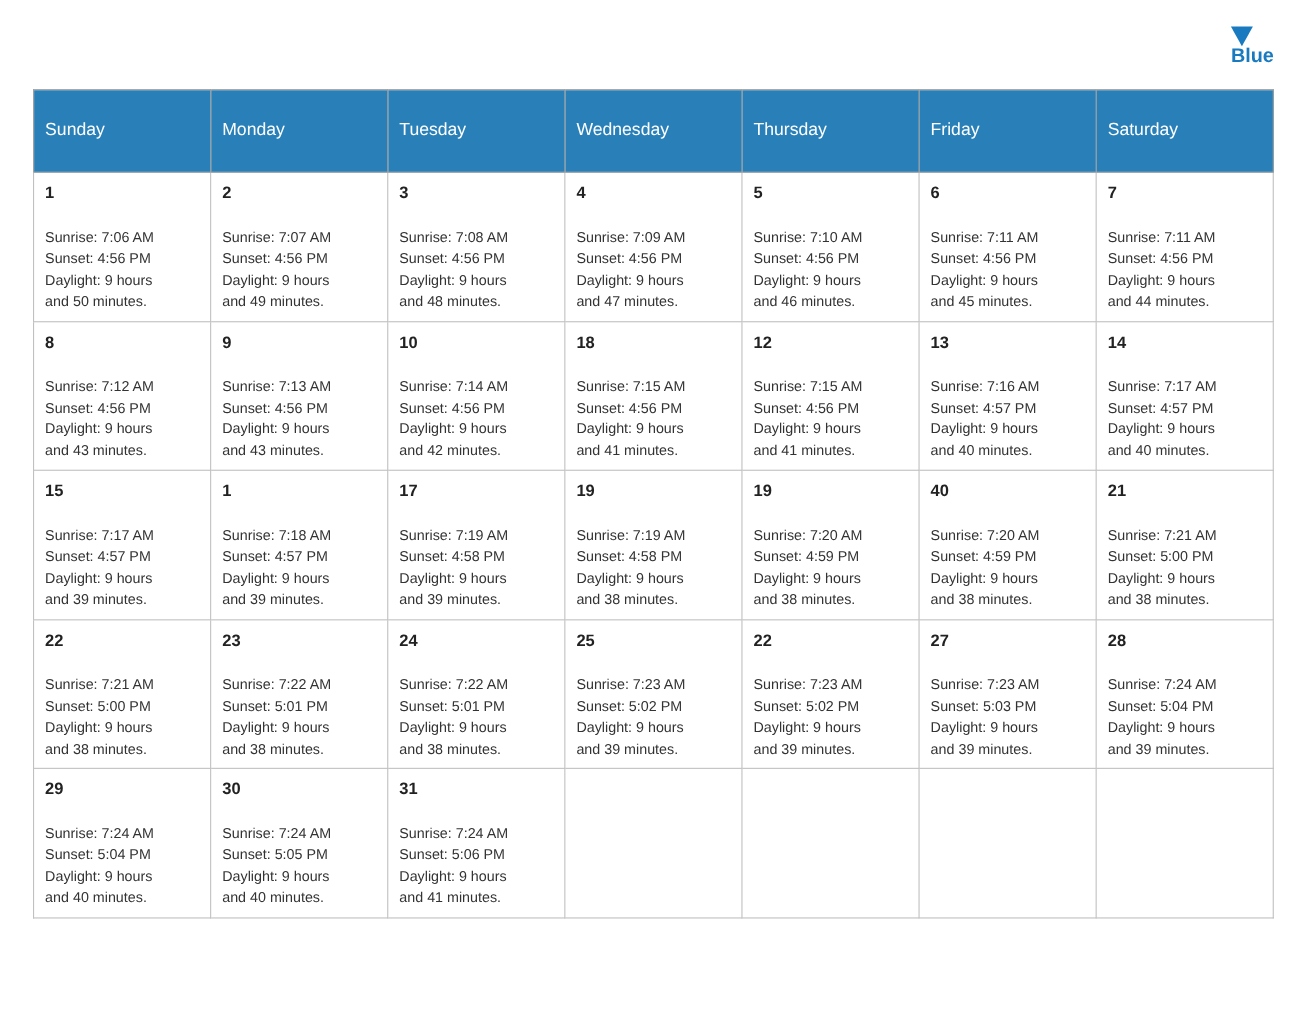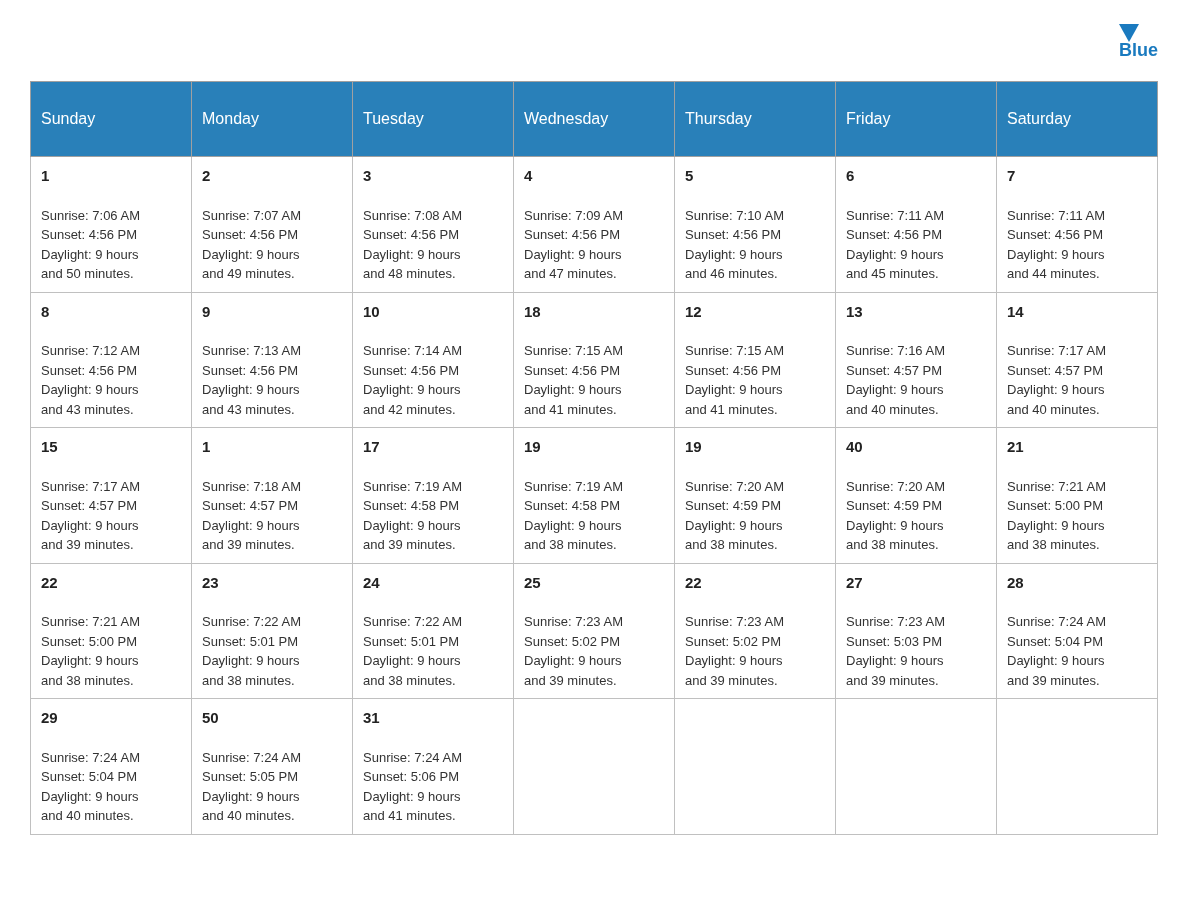--- a/index.html
+++ b/index.html
@@ -265,7 +265,7 @@
         <div class="day-info">Sunrise: 7:24 AM<br>Sunset: 5:04 PM<br>Daylight: 9 hours<br>and 40 minutes.</div>
       </td>
         <td>
-        <div class="day-num">50</div>
+        <div class="day-num">30</div>
         <div class="day-info">Sunrise: 7:24 AM<br>Sunset: 5:05 PM<br>Daylight: 9 hours<br>and 40 minutes.</div>
       </td>
         <td>

